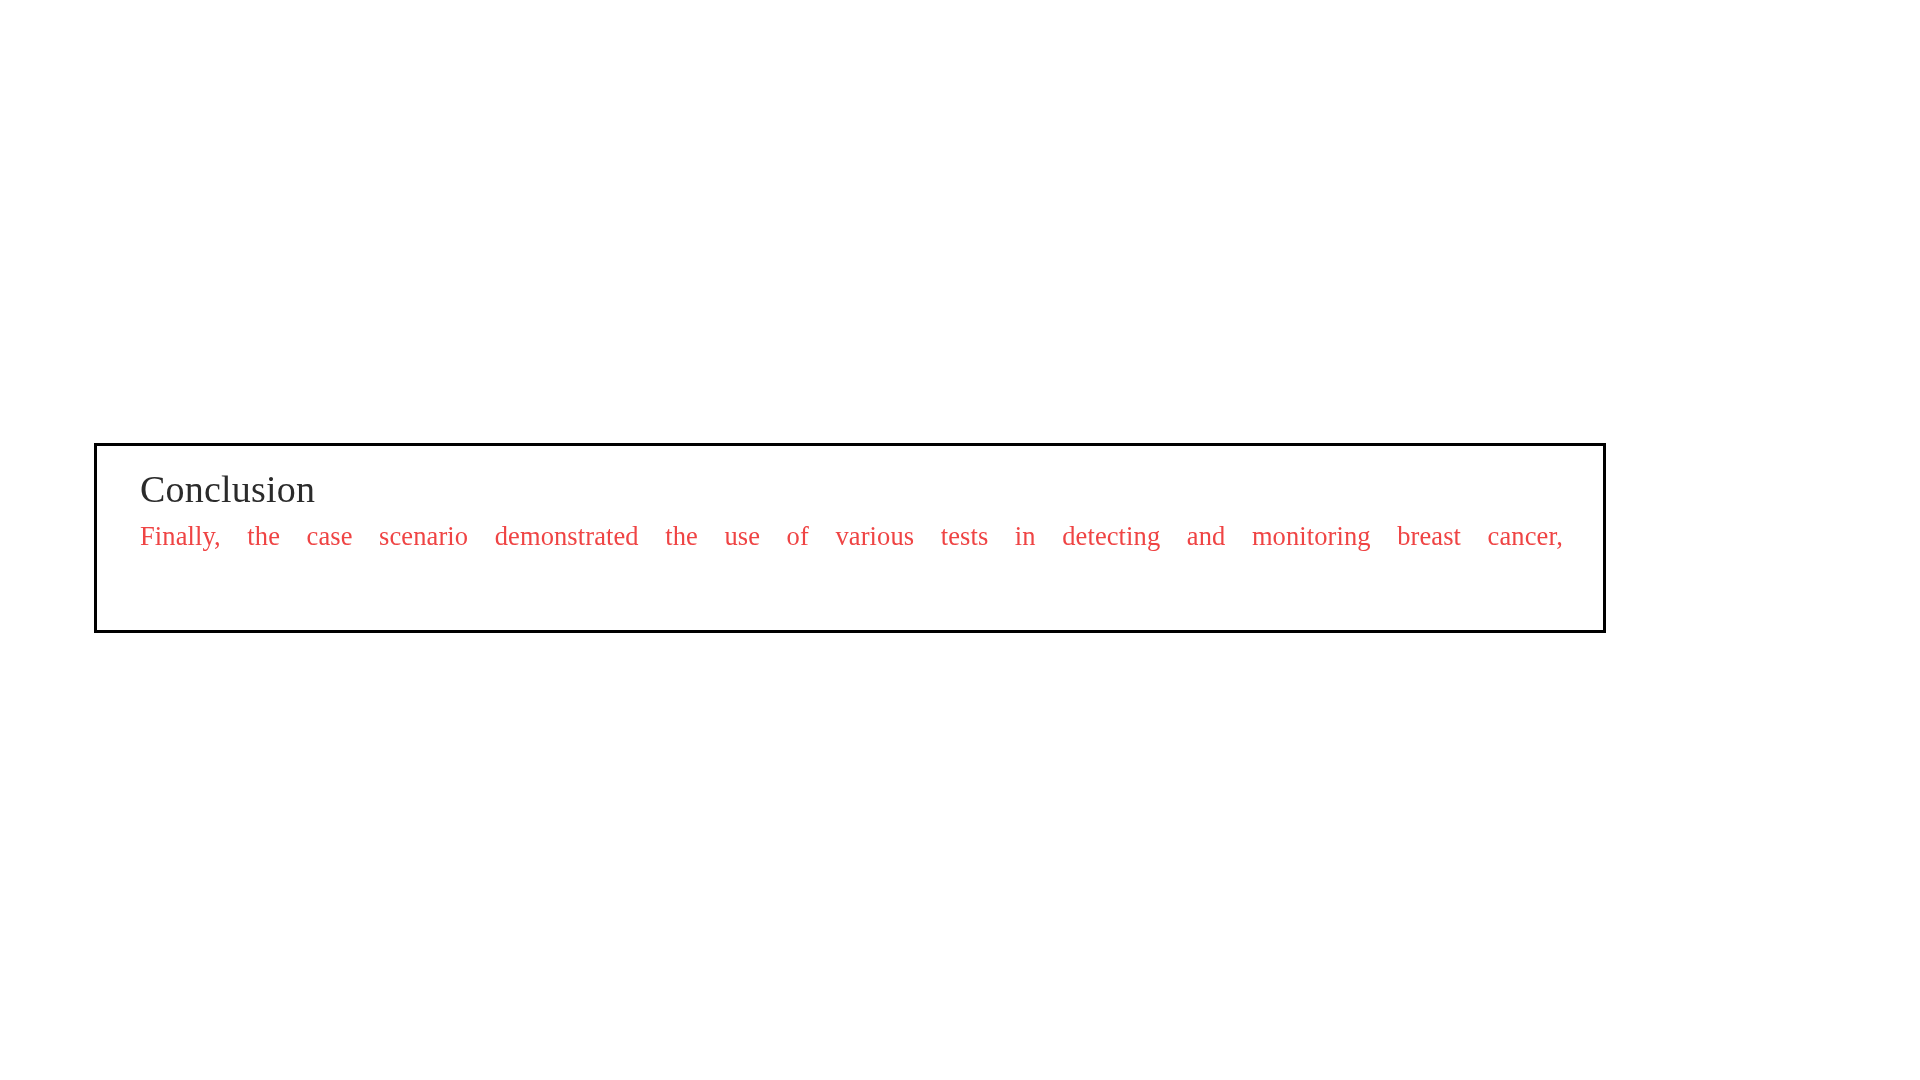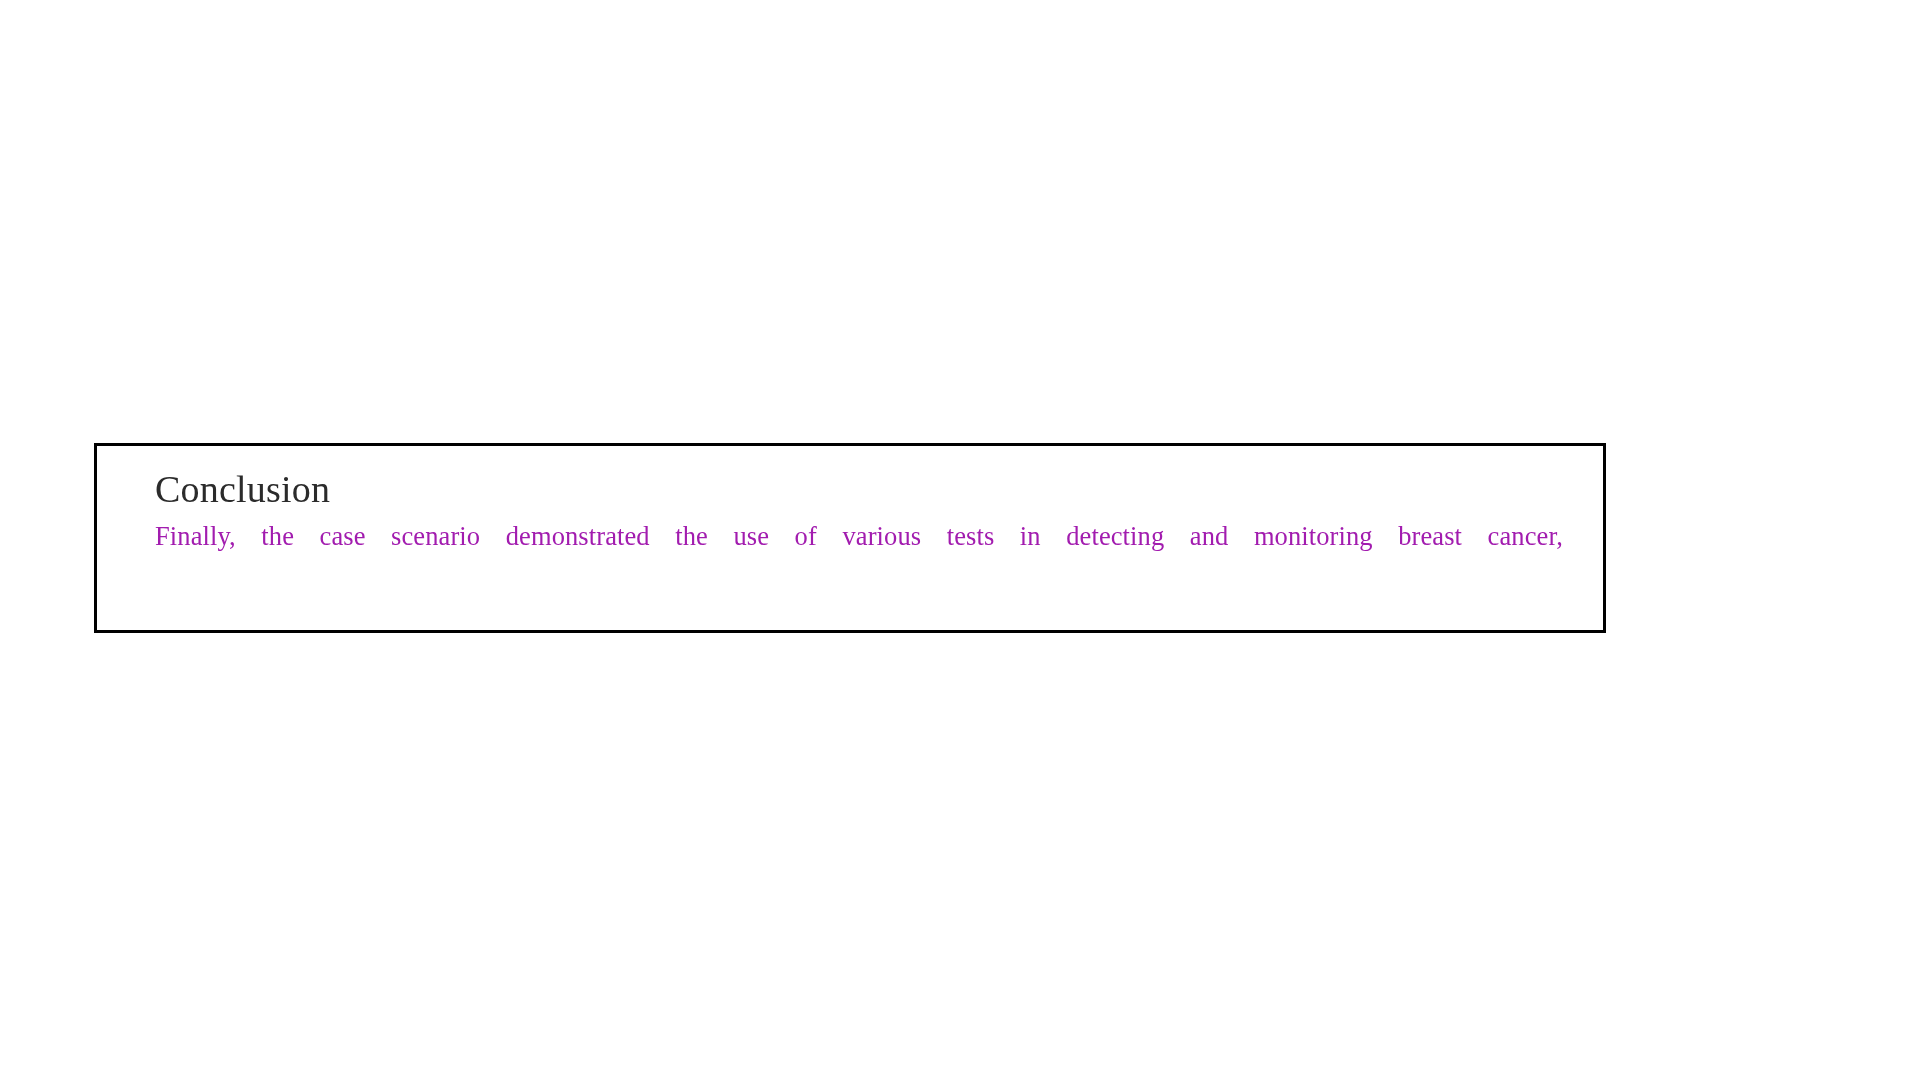--- a/index.html
+++ b/index.html
@@ -30,7 +30,7 @@
     box-sizing: border-box;
   }
   .excerpt-inner {
-    padding: 22px 40px 0 58px;
+    padding: 22px 40px 0 43px;
   }
   .section-heading {
     font-family: "Liberation Serif", serif;

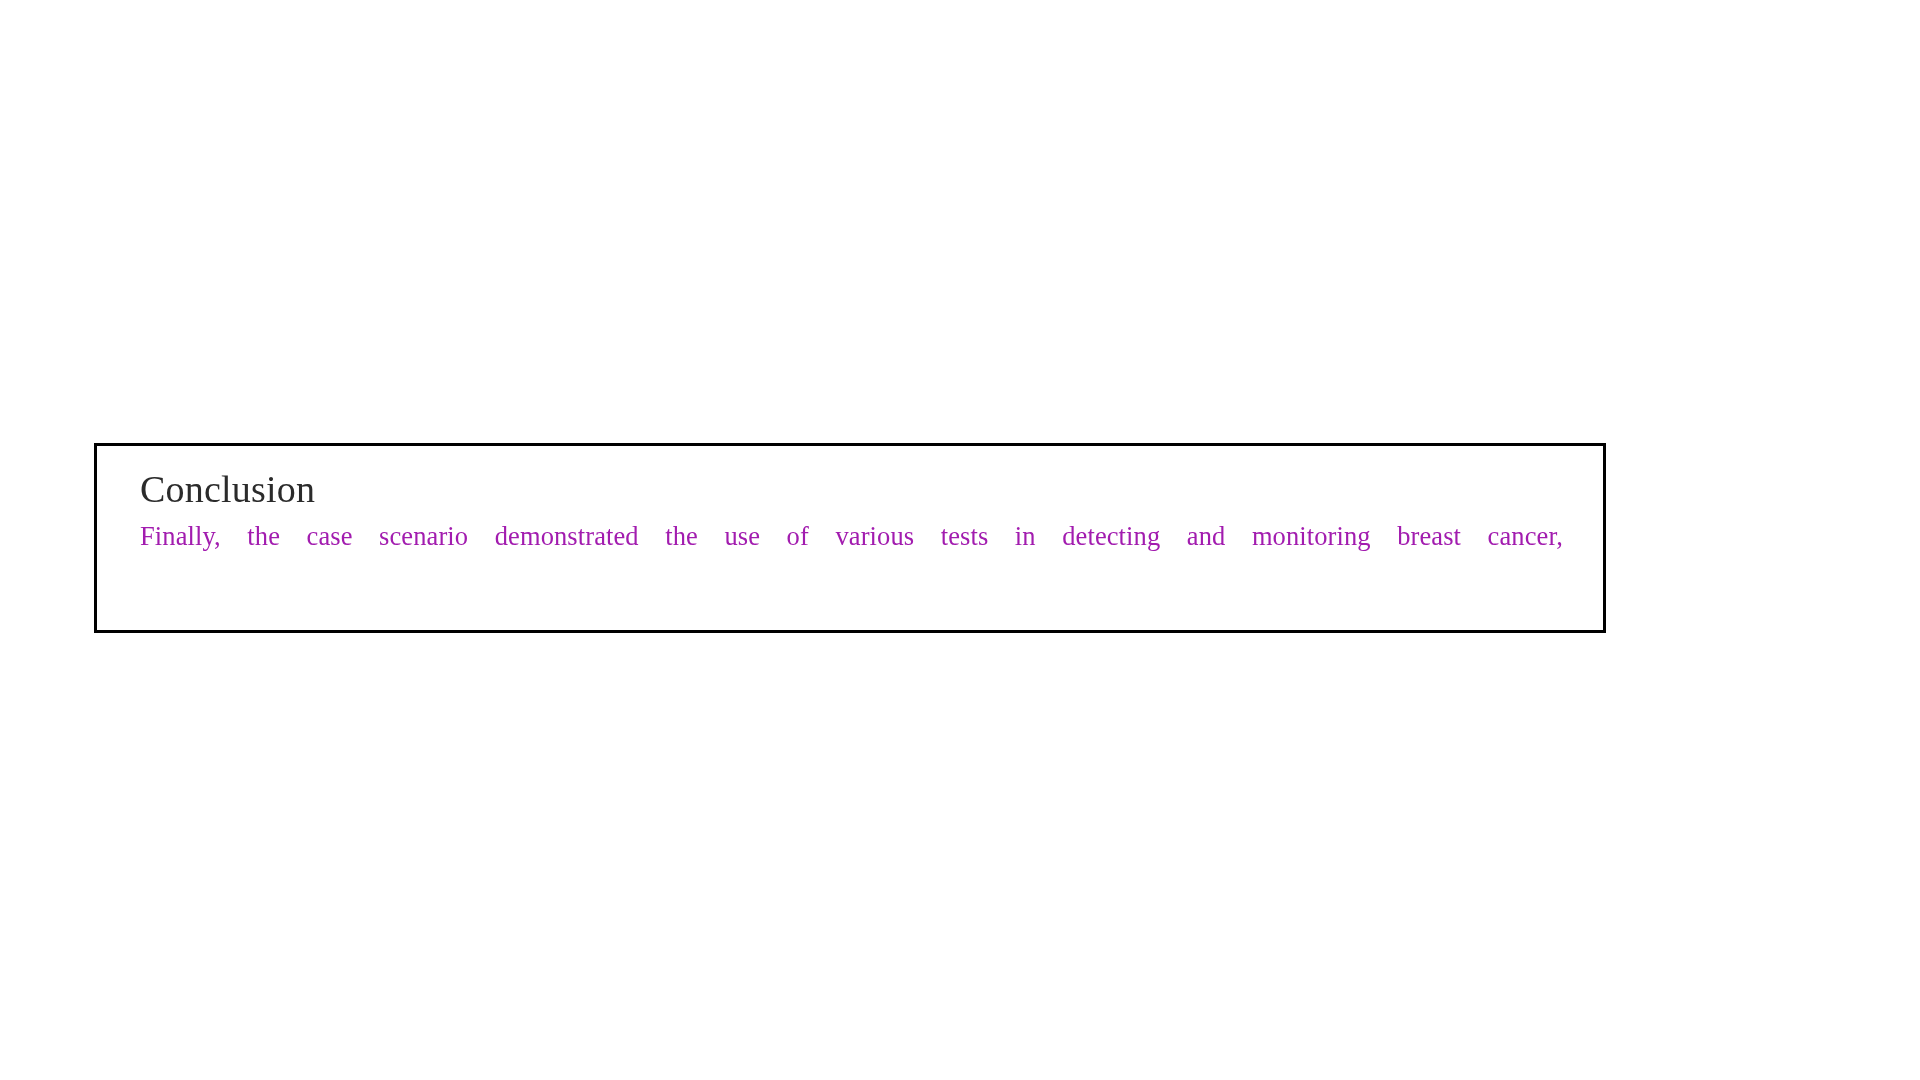--- a/index.html
+++ b/index.html
@@ -44,7 +44,7 @@
   .body-text {
     font-family: "Liberation Serif", serif;
     font-size: 26.5px;
-    color: #a21caf;
+    color: #ef4444;
     line-height: 1.46;
     text-align: justify;
     text-justify: inter-word;

